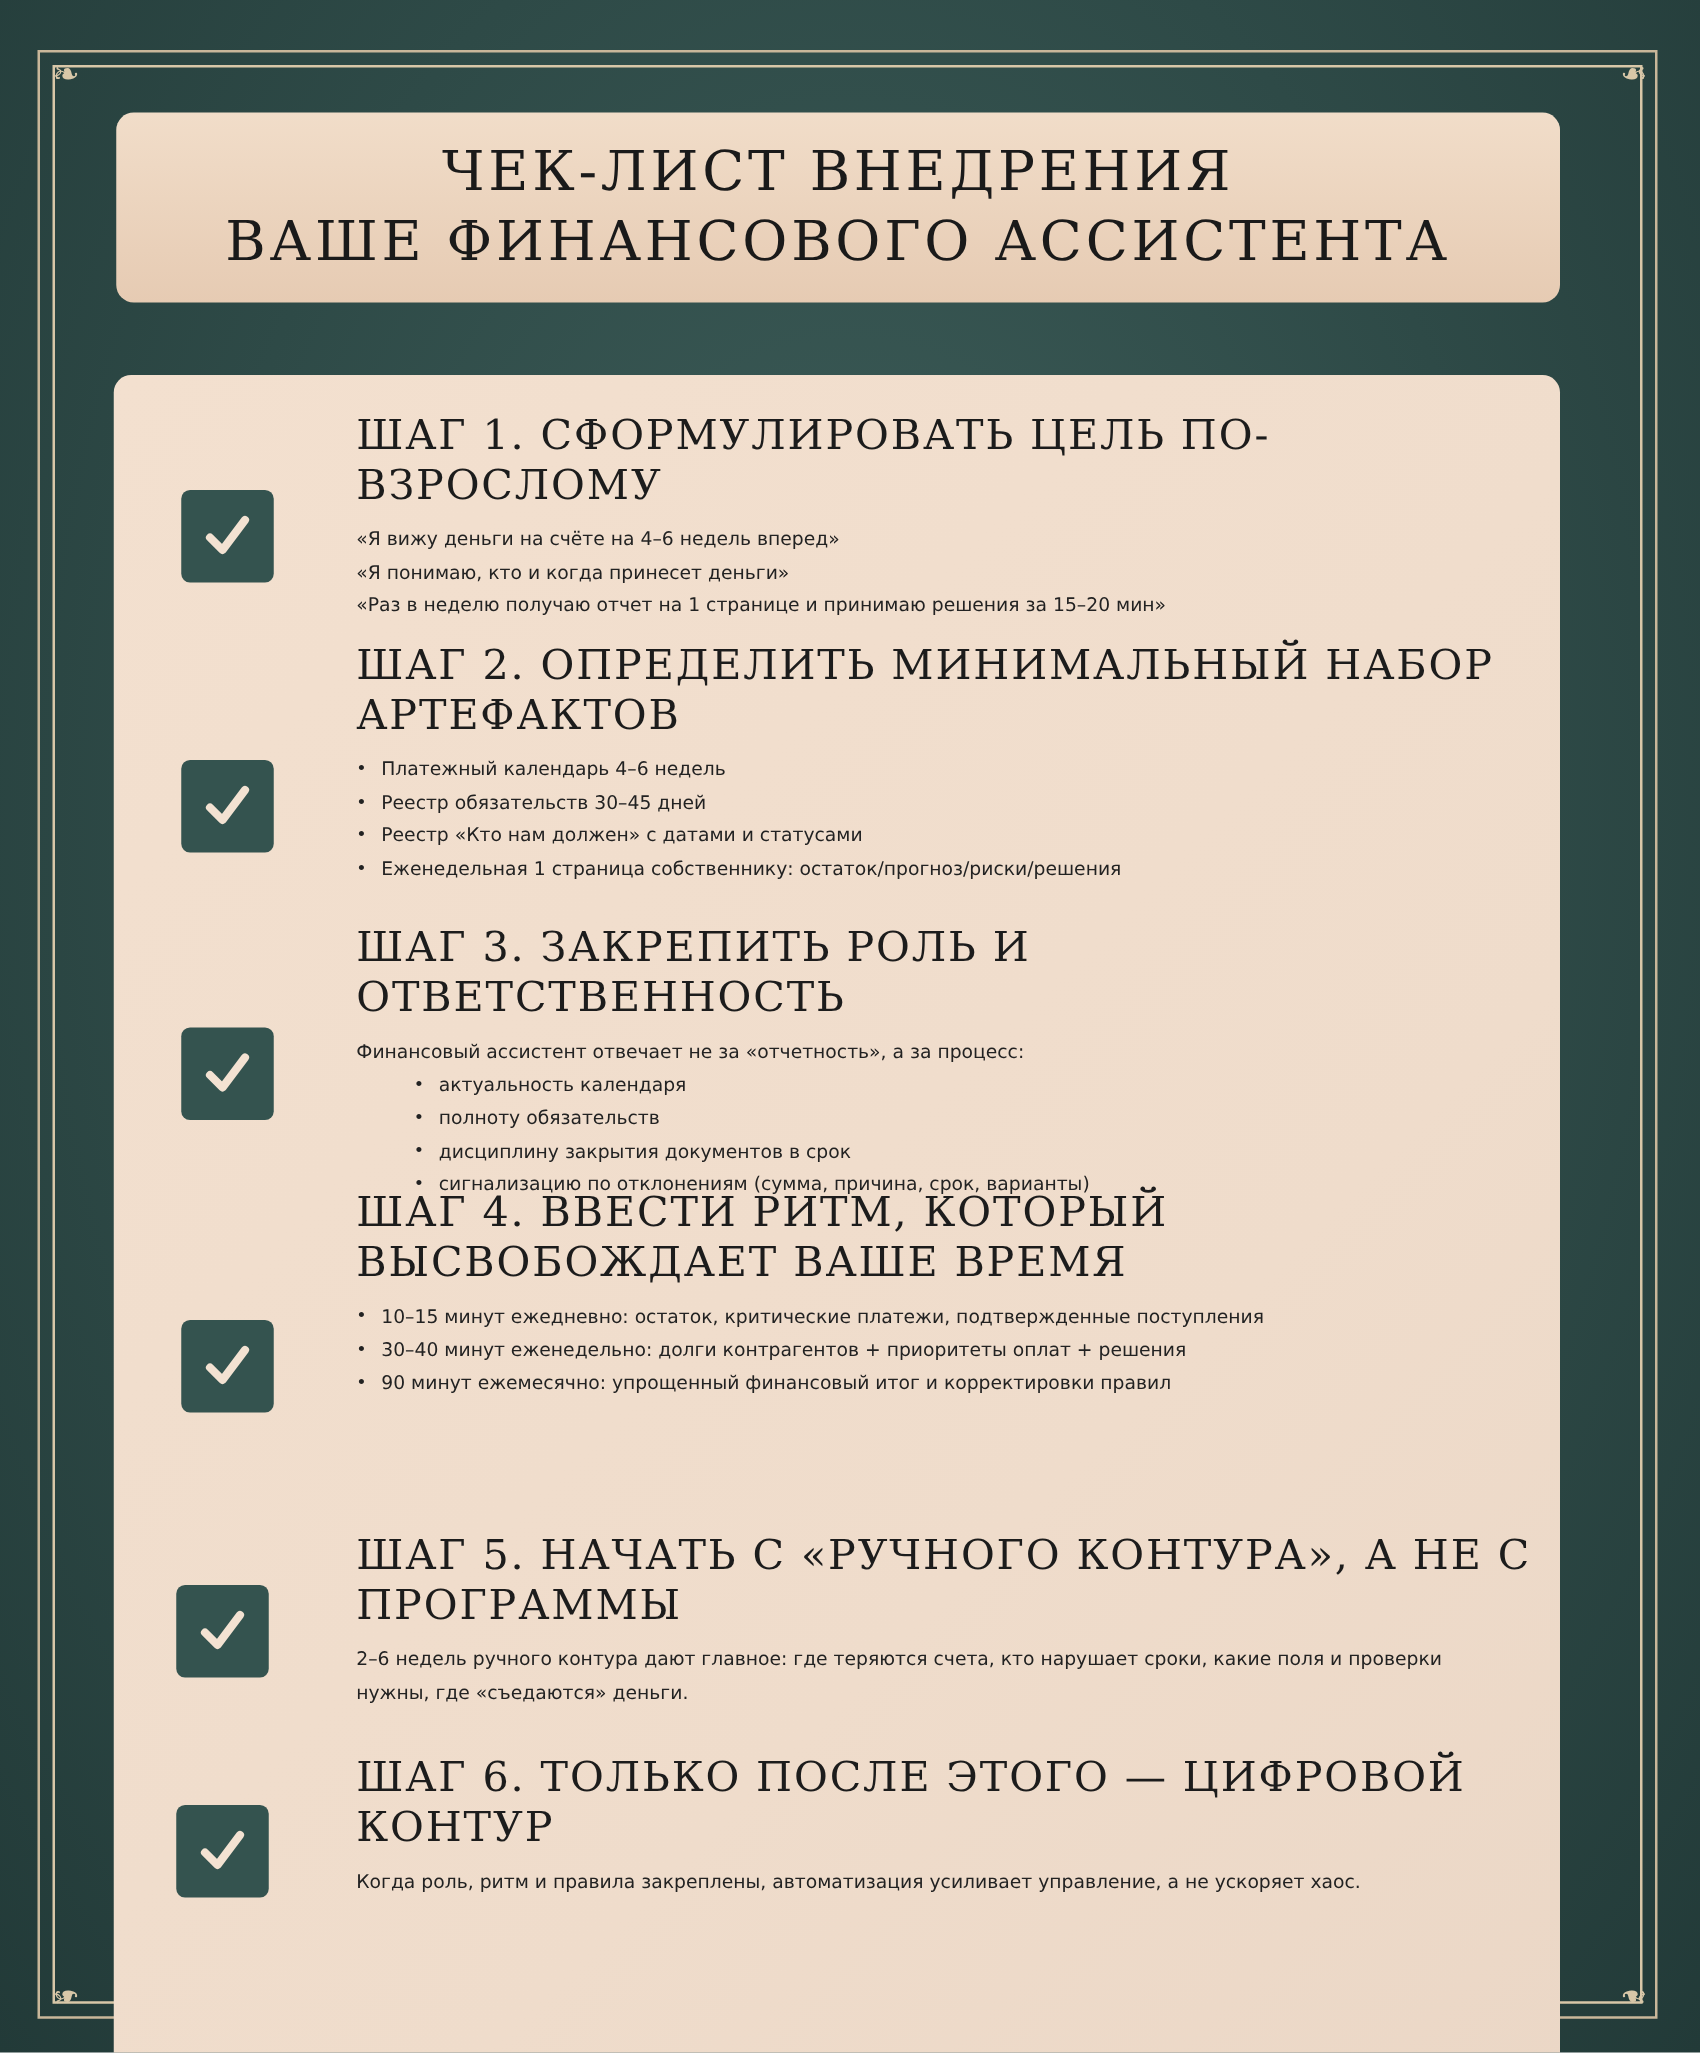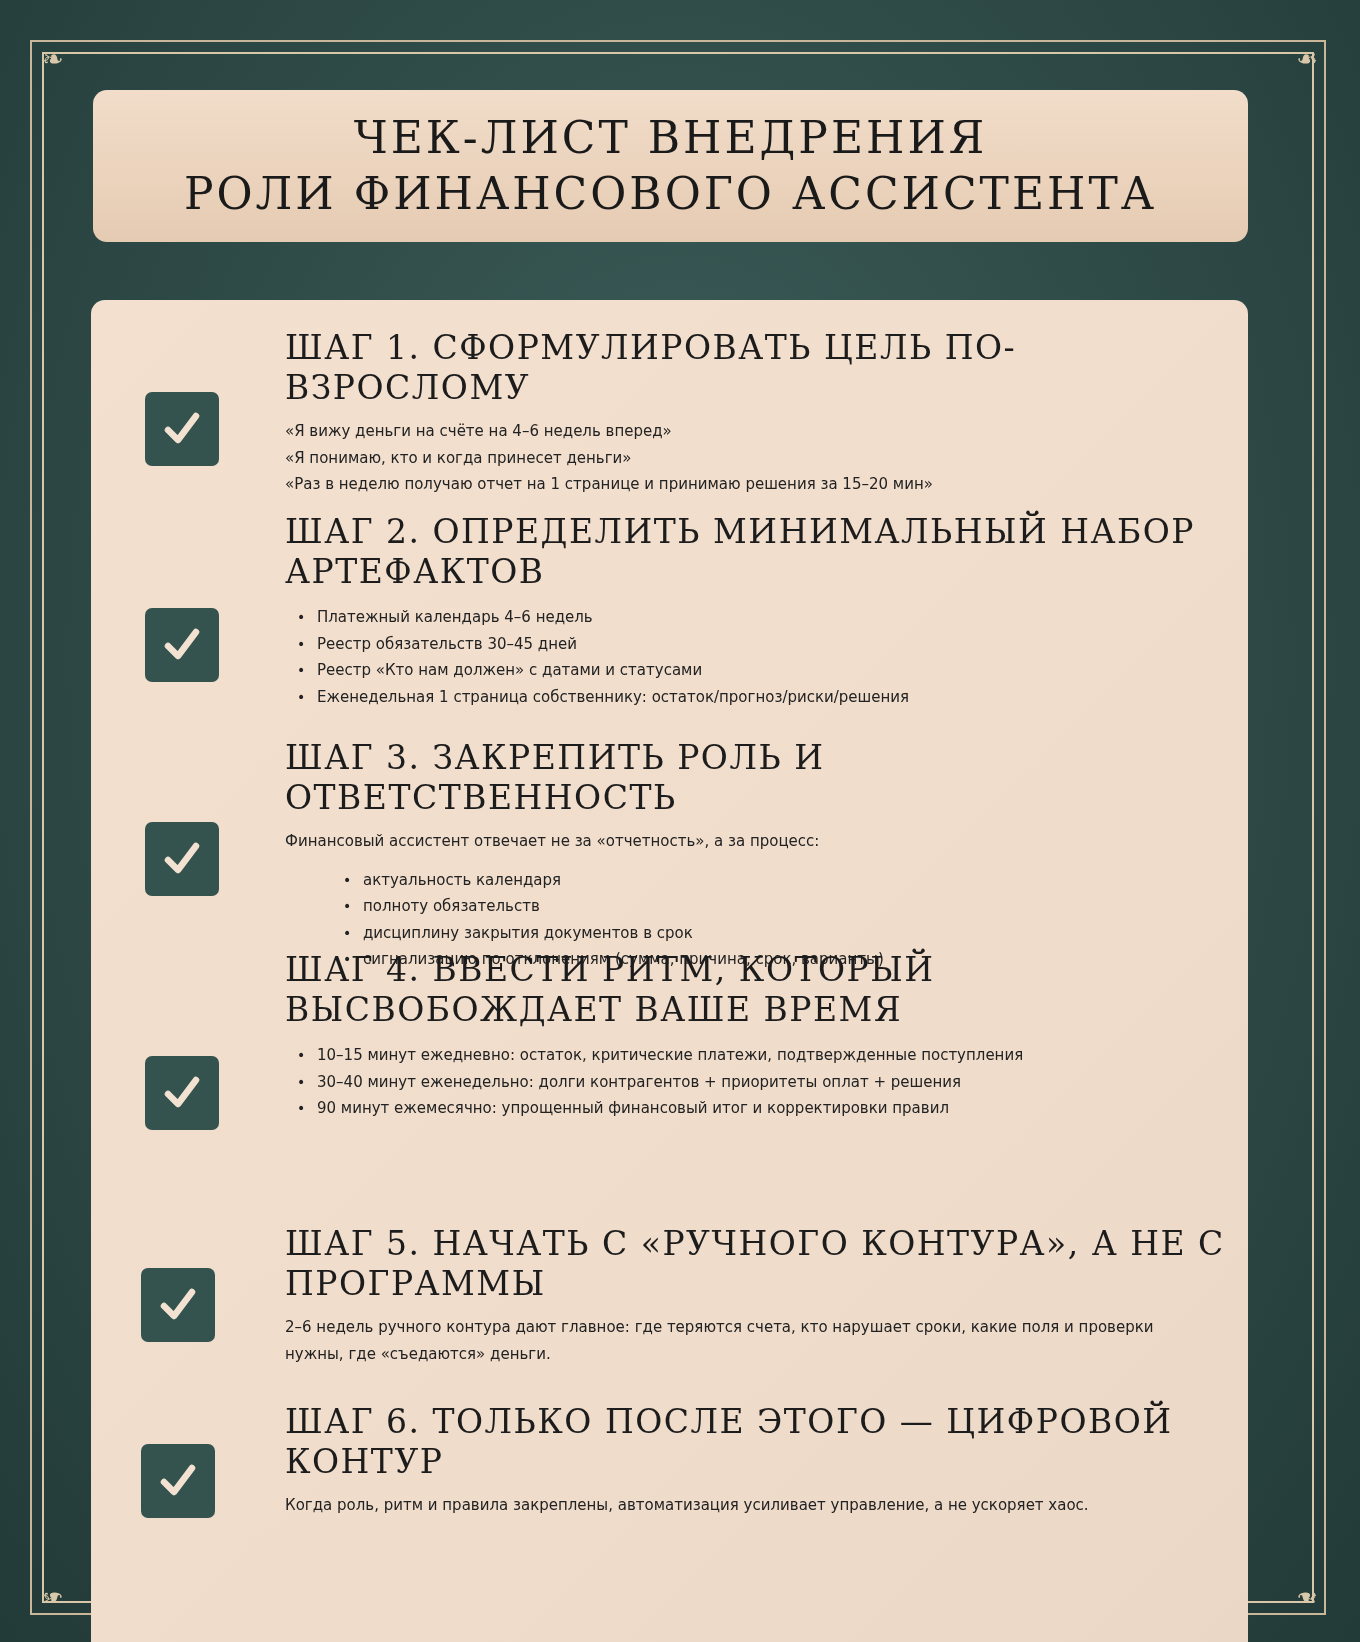--- a/index.html
+++ b/index.html
@@ -41,7 +41,7 @@
 
 <div class="title-box">
   <div class="title-line">ЧЕК-ЛИСТ ВНЕДРЕНИЯ</div>
-  <div class="title-line">РОЛИ ФИНАНСОВОГО АССИСТЕНТА</div>
+  <div class="title-line">ВАШЕ ФИНАНСОВОГО АССИСТЕНТА</div>
 </div>
 
 <div class="content-box">

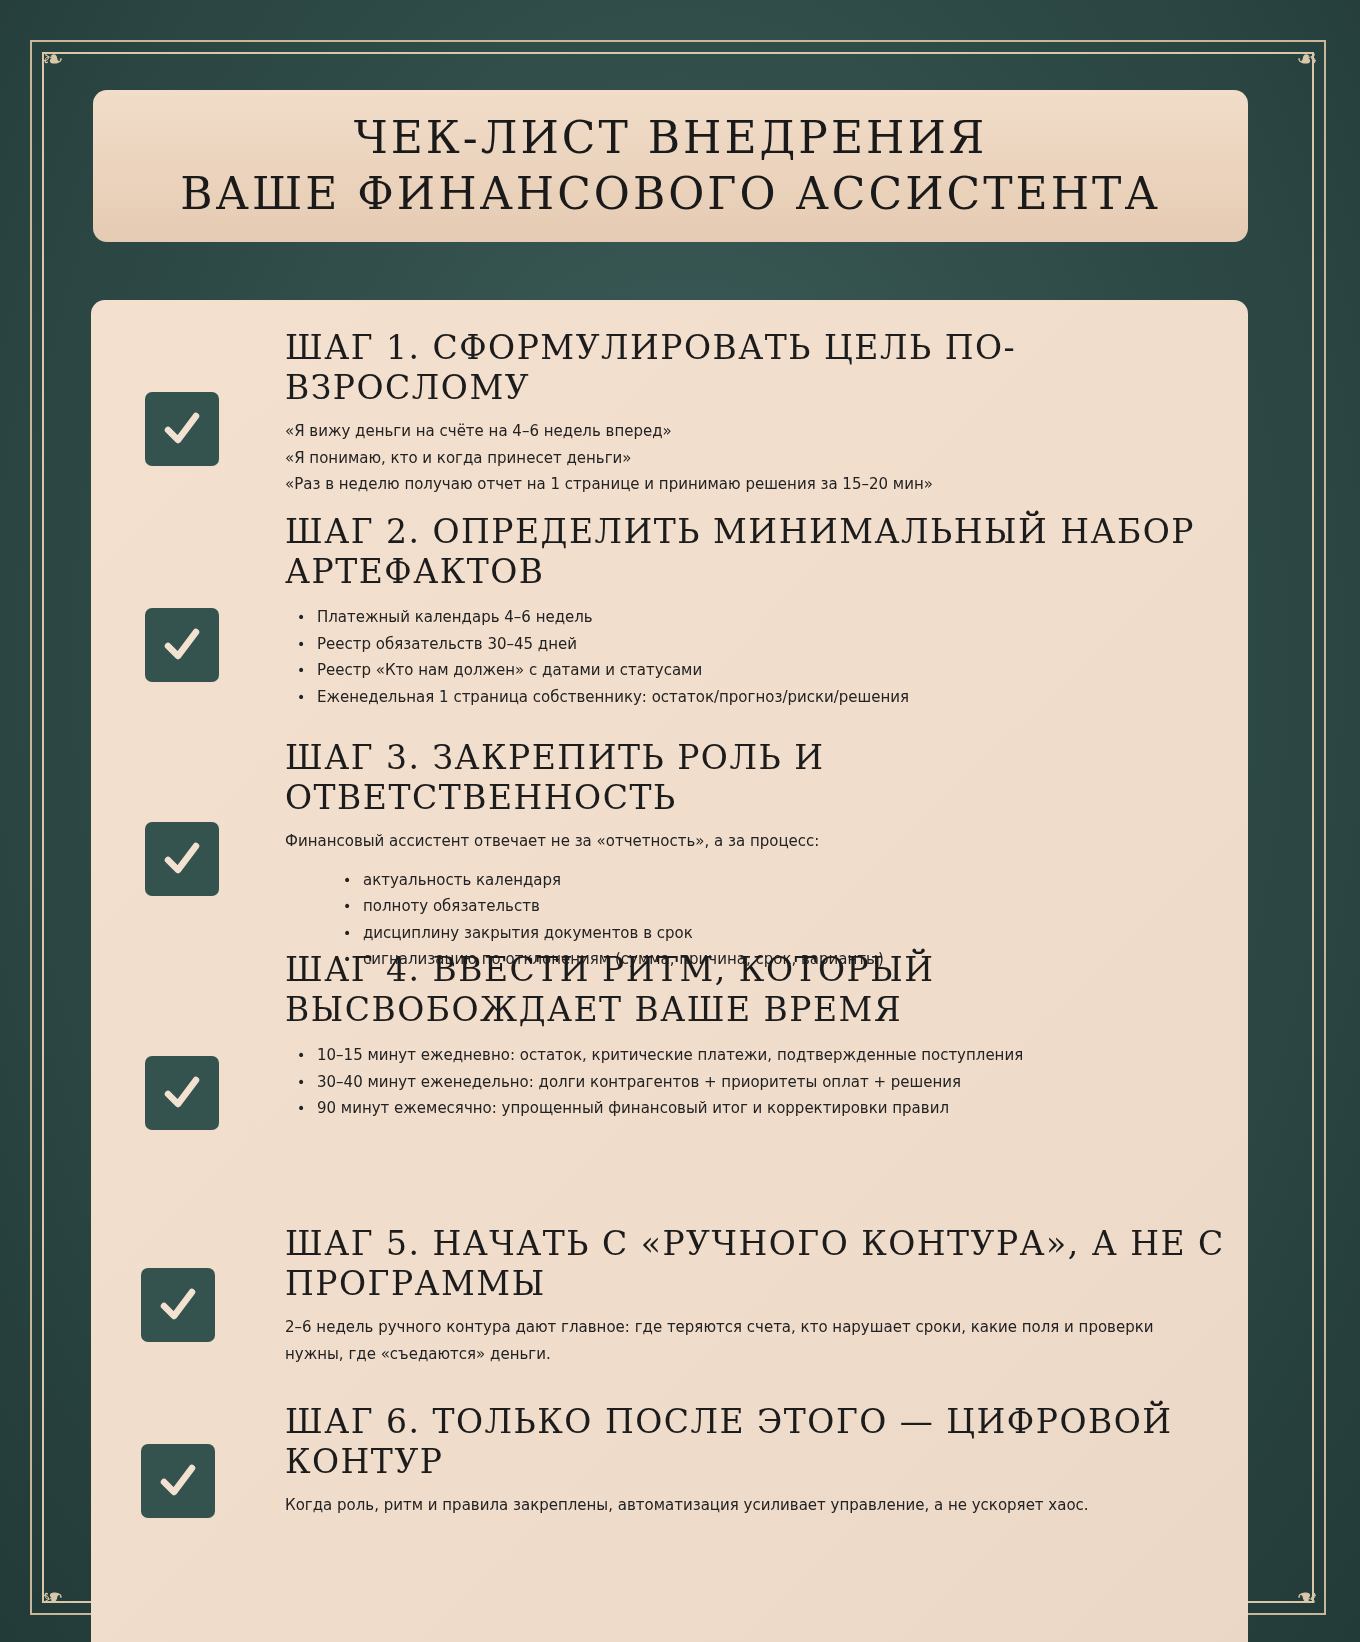--- a/index.html
+++ b/index.html
@@ -24,7 +24,7 @@
   .step-body{position:absolute;left:194px;right:20px;}
   .step-title{font-family:"DejaVu Serif", serif;font-size:33px;letter-spacing:1.5px;color:#1c1c1c;line-height:40px;margin:0 0 10px 0;}
   .step-text{font-family:"DejaVu Sans", sans-serif;font-size:15px;color:#222;line-height:26.5px;}
-  ul.bul{list-style:none;margin:12px;padding:0;}
+  ul.bul{list-style:none;margin:0;padding:0;}
   ul.bul li{position:relative;padding-left:20px;}
   ul.bul li::before{content:"•";position:absolute;left:0;top:0;font-size:14px;}
   ul.indent{padding-left:46px;}

